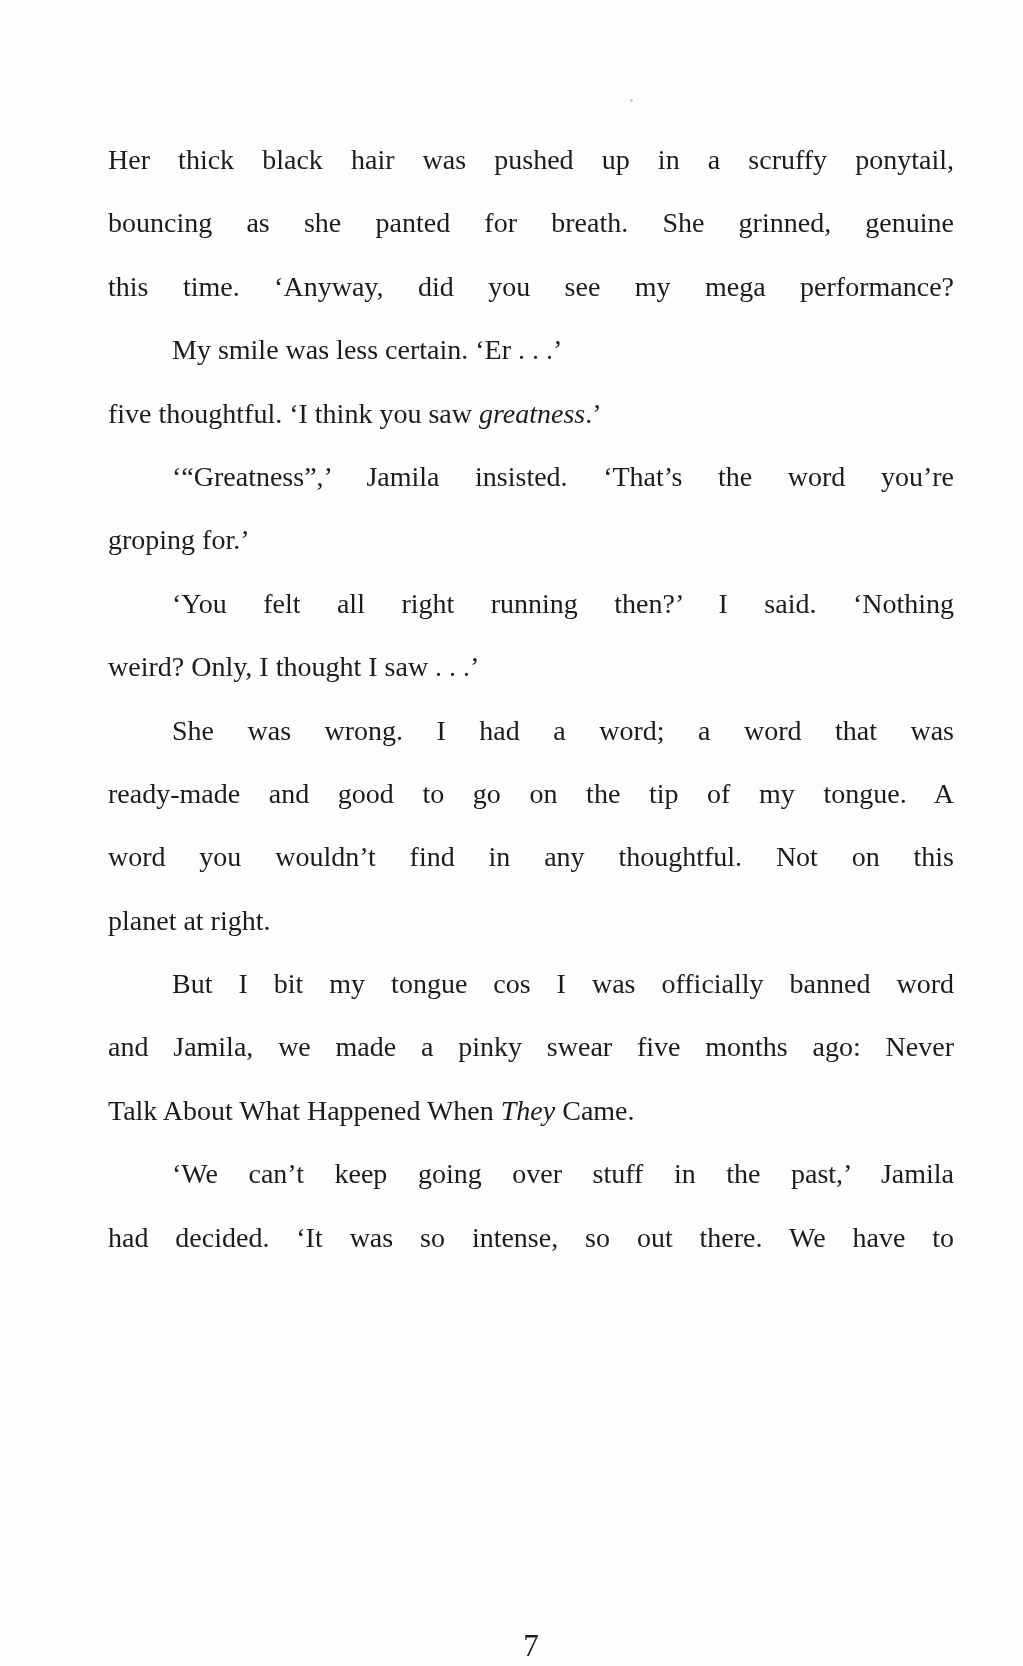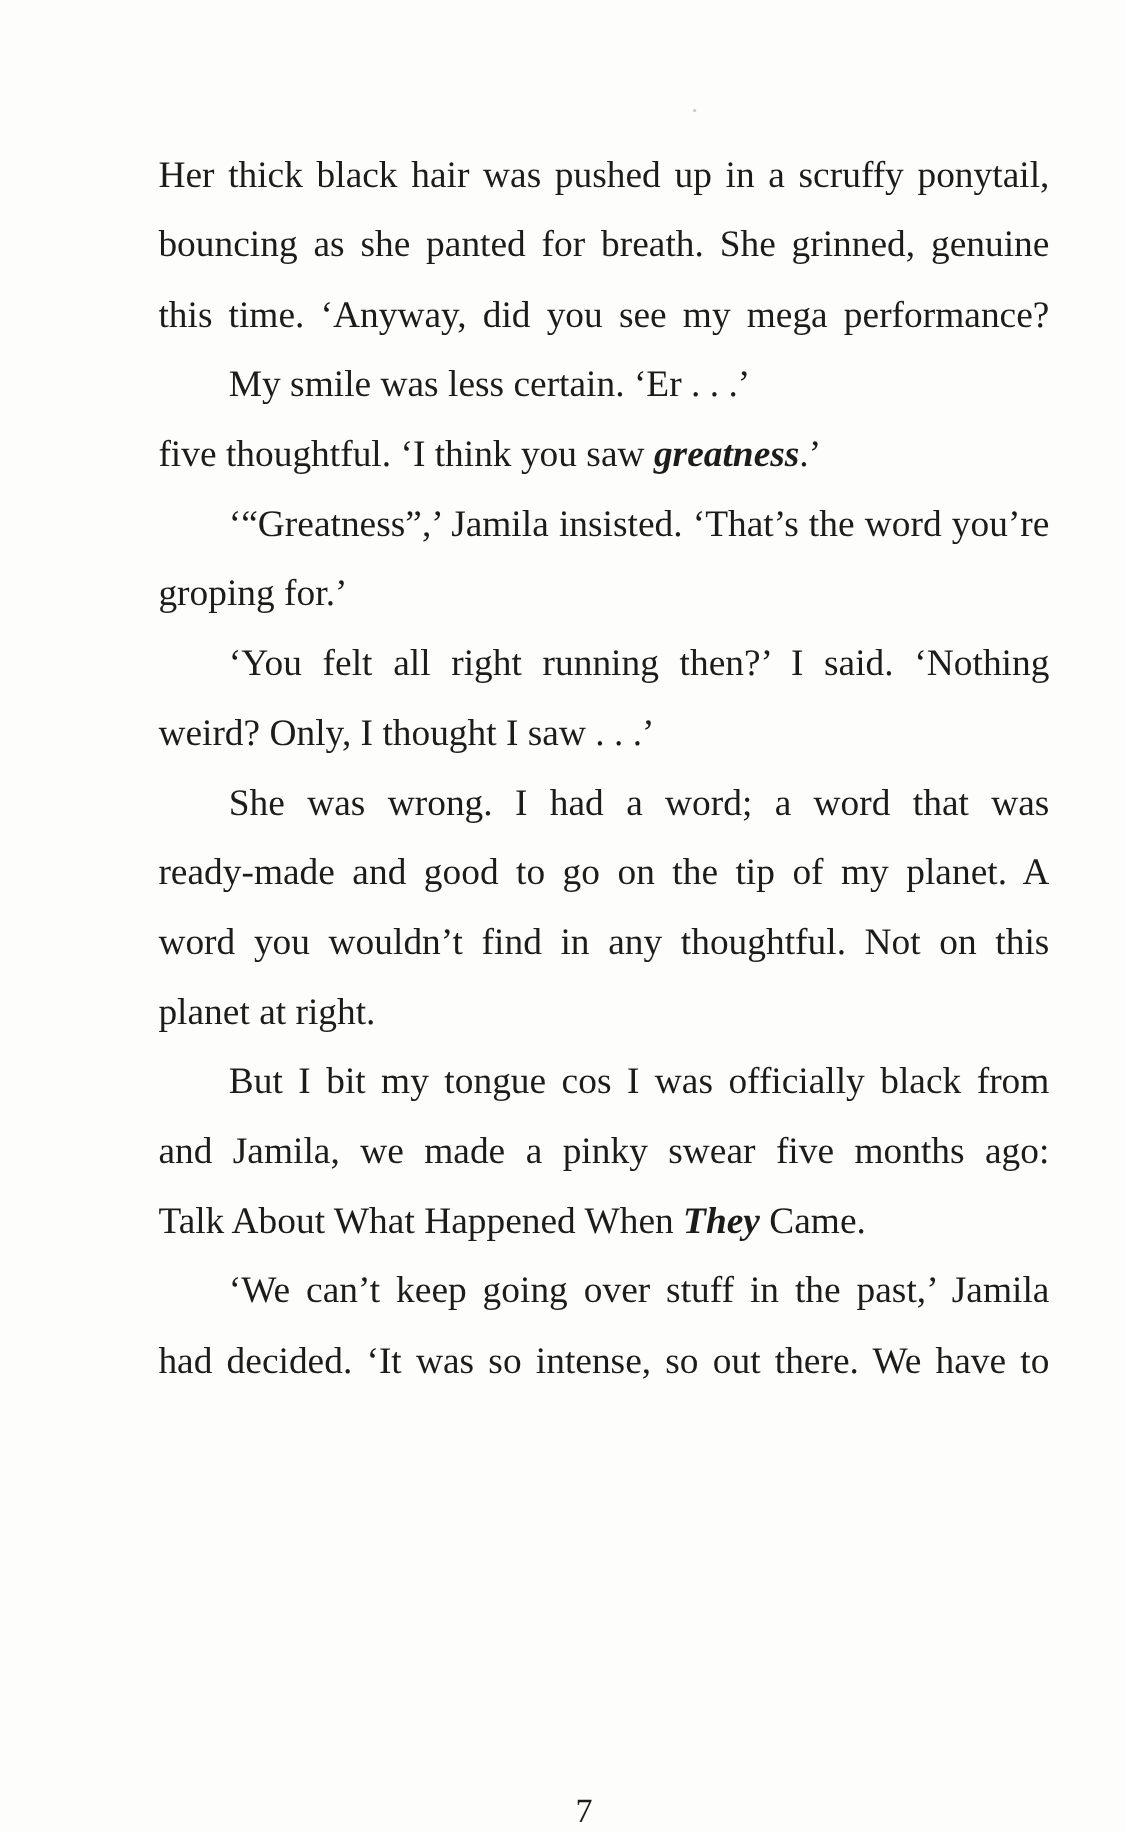--- a/index.html
+++ b/index.html
@@ -28,13 +28,12 @@
   .line {
     height: 63.4px;
     line-height: 63.4px;
-    font-size: 34px;
+    font-size: 28px;
     text-align: justify;
     text-align-last: justify;
     -moz-text-align-last: justify;
     overflow: hidden;
     white-space: normal;
-    margin-left: 36px;
   }
   .line.last {
     text-align-last: left;

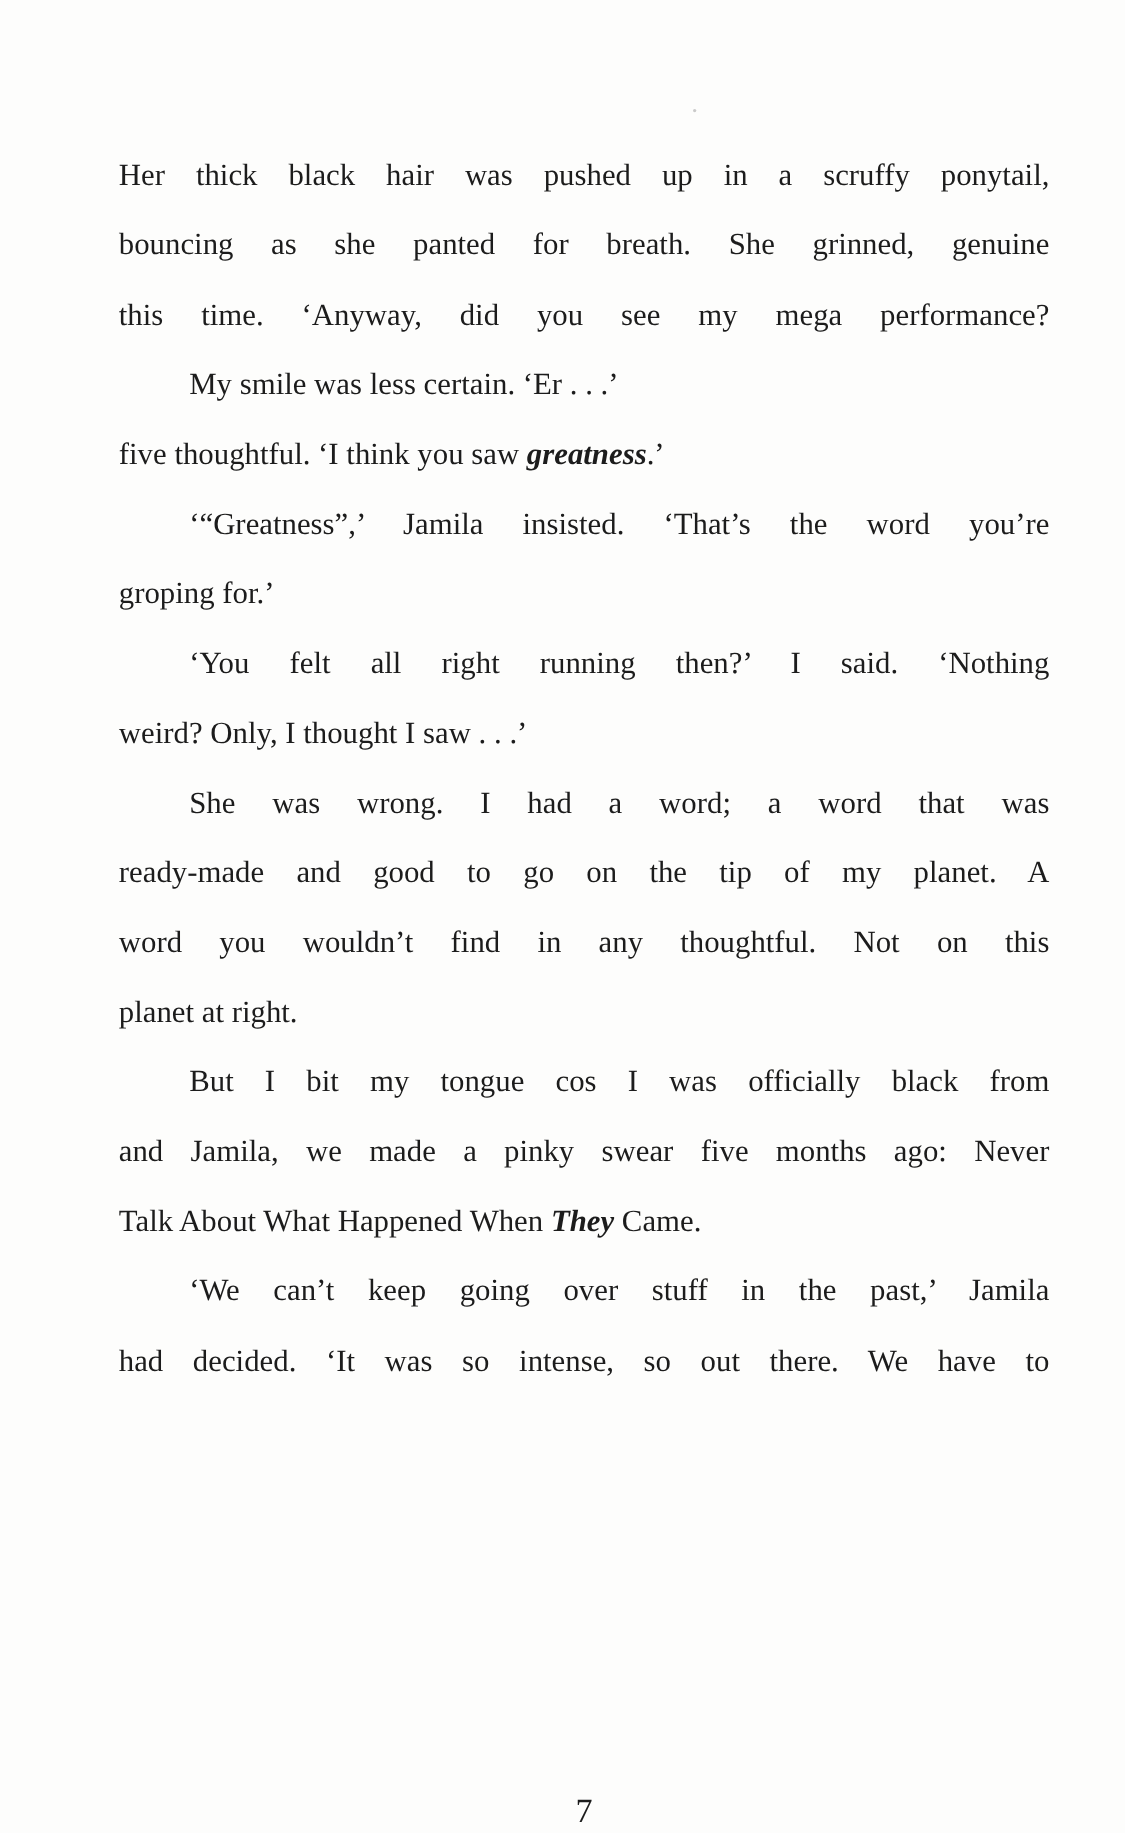--- a/index.html
+++ b/index.html
@@ -43,7 +43,7 @@
     text-indent: 64px;
   }
   .run { font-style: normal; }
-  .run.italic { font-style: italic; font-weight: bold; }
+  .run.italic { font-style: italic; }
   .page-number {
     position: absolute;
     left: 108px;

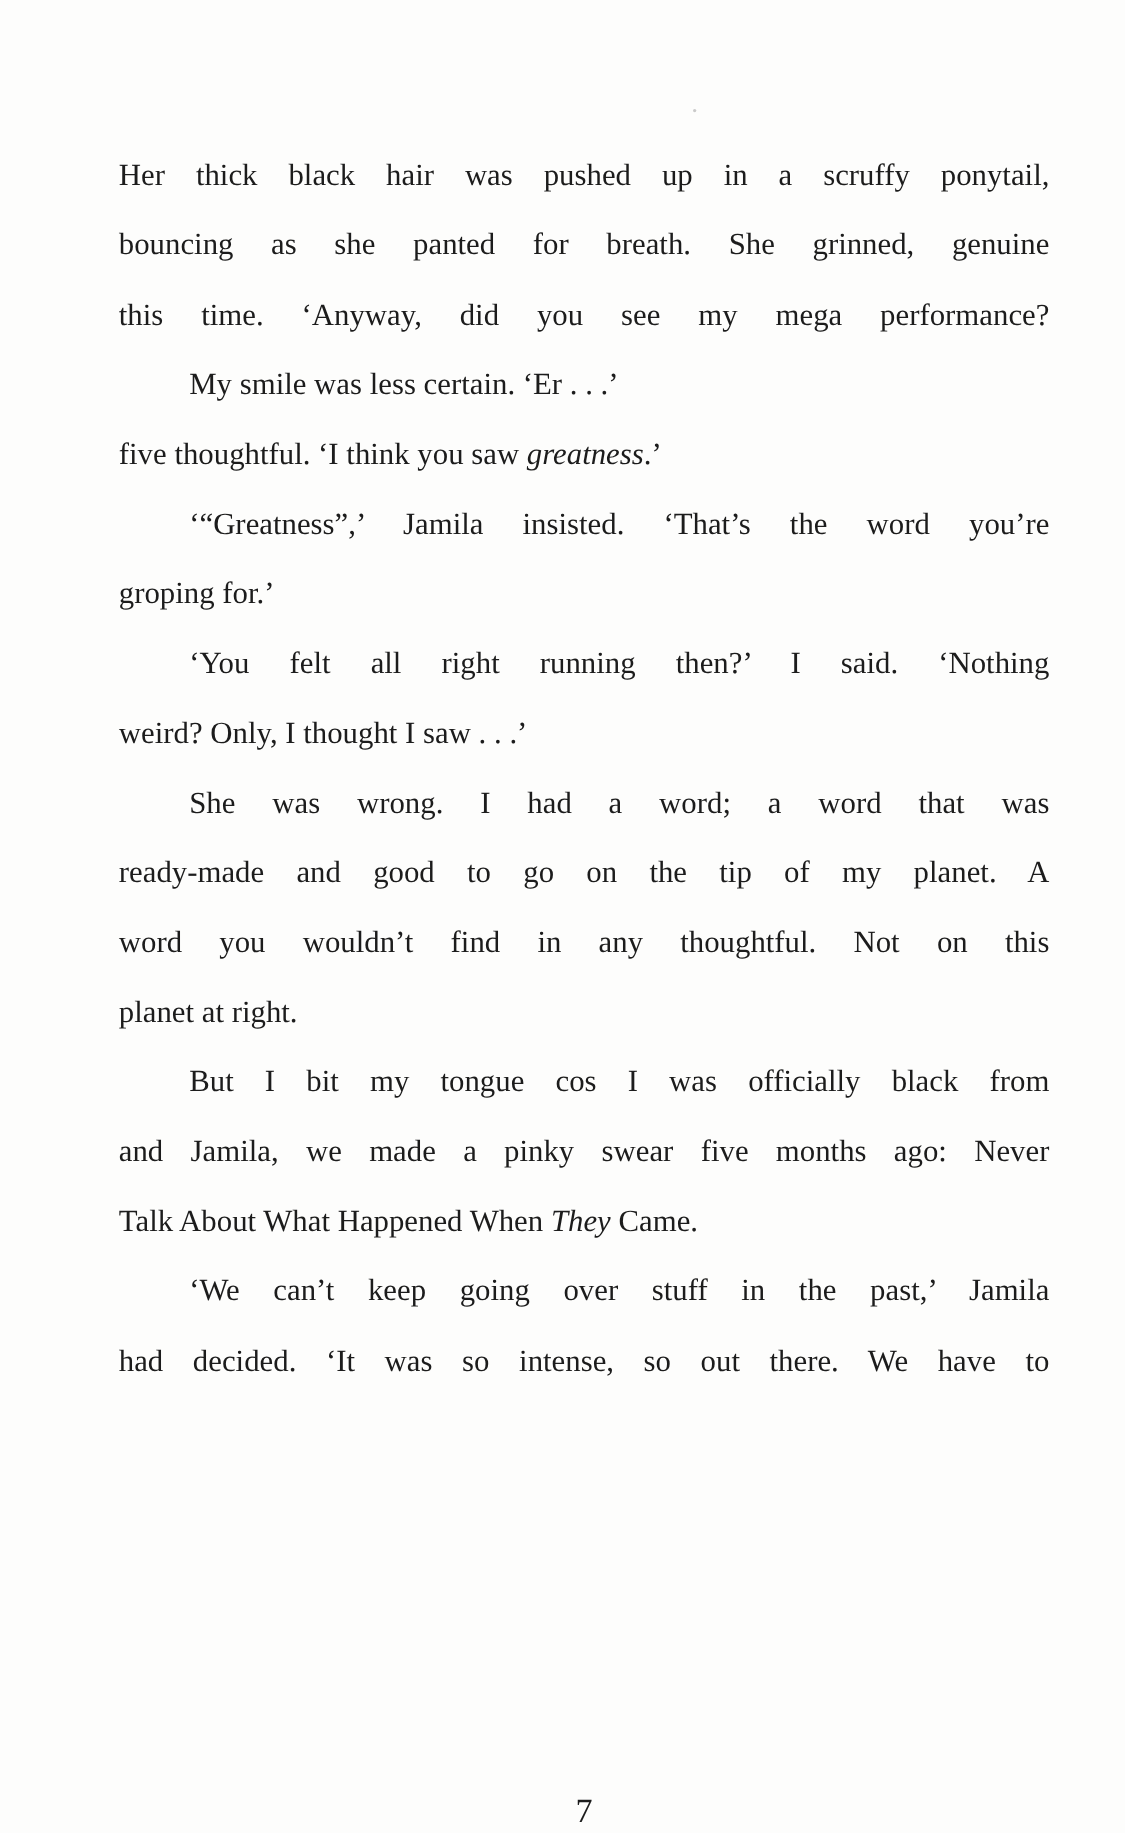--- a/index.html
+++ b/index.html
@@ -92,7 +92,7 @@
     </div>
     <div class="paragraph">
       <div class="line indent"><span class="run">She was wrong. I had a word; a word that was</span></div>
-      <div class="line"><span class="run">ready-made and good to go on the tip of my planet. A</span></div>
+      <div class="line"><span class="run">ready-made and good to go on the tip of my tongue. A</span></div>
       <div class="line"><span class="run">word you wouldn’t find in any thoughtful. Not on this</span></div>
       <div class="line last"><span class="run">planet at right.</span></div>
     </div>

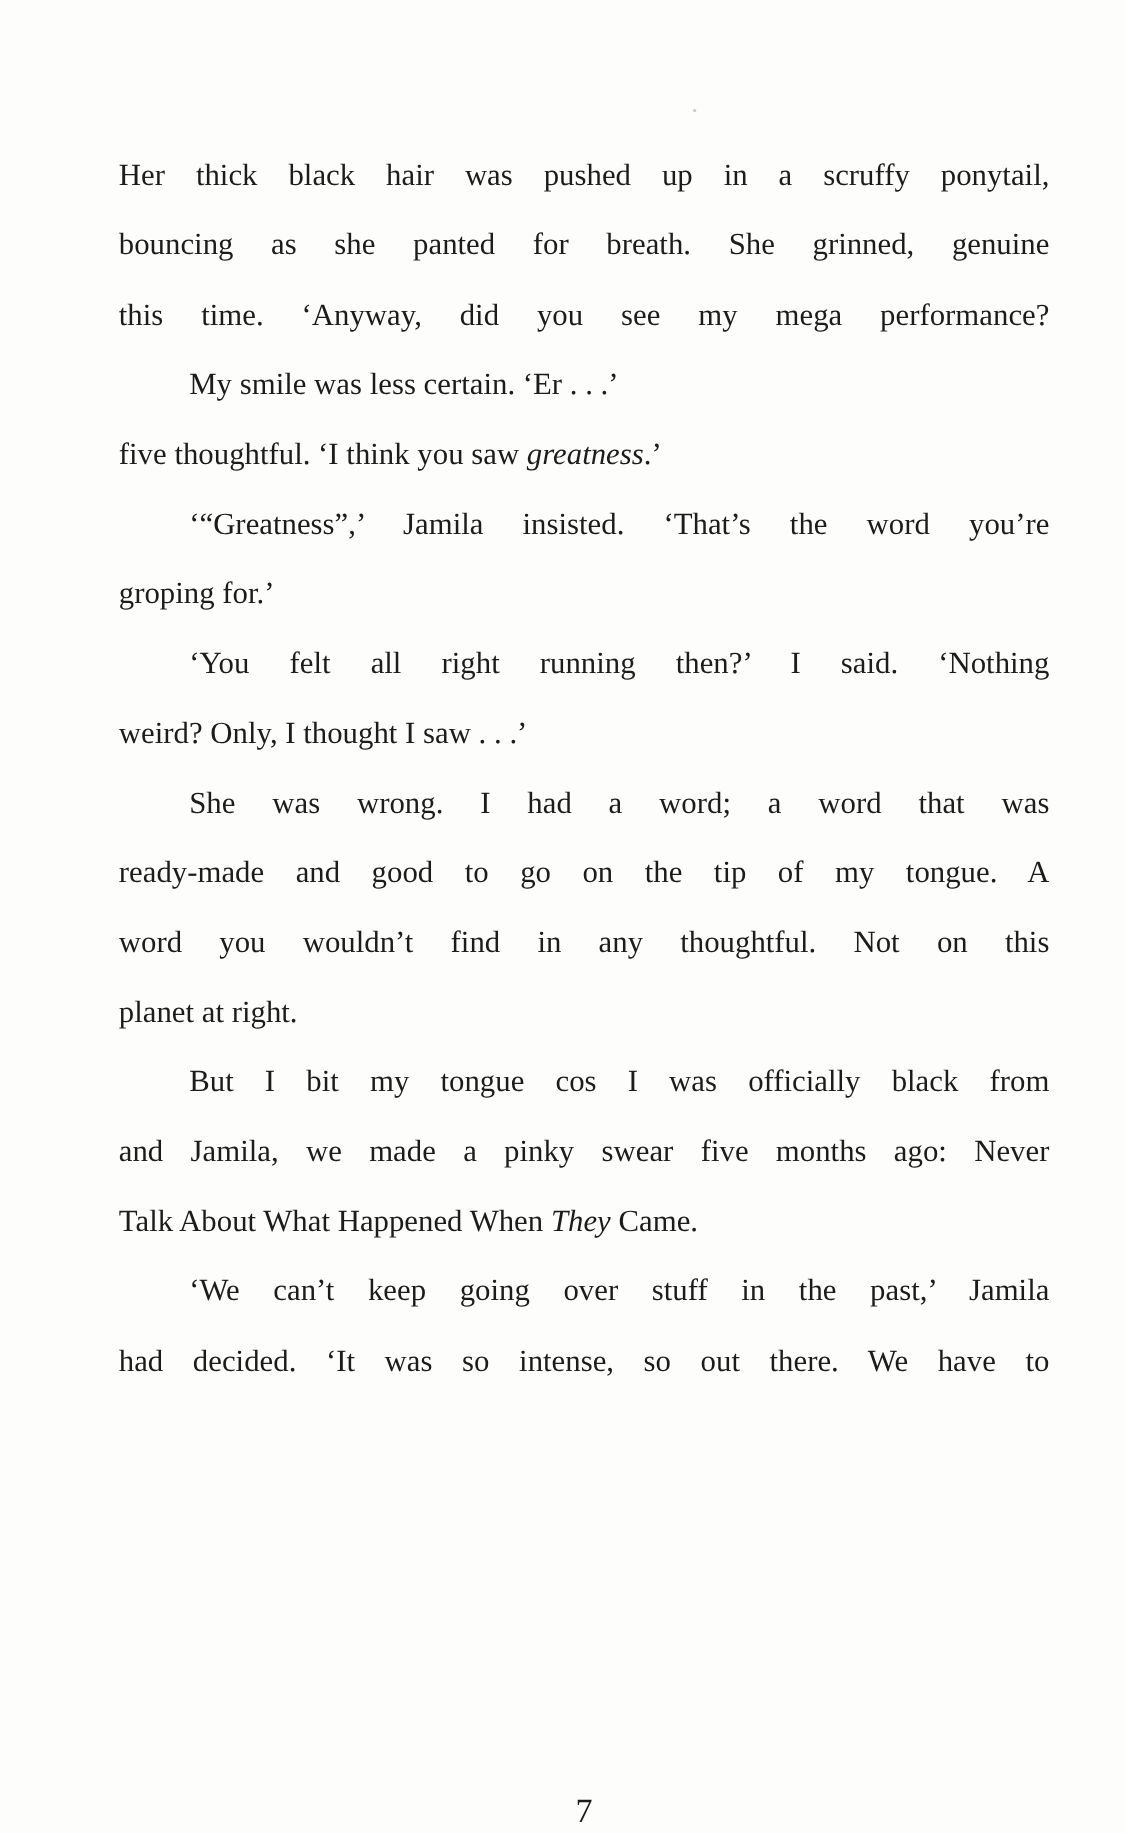--- a/index.html
+++ b/index.html
@@ -97,7 +97,7 @@
       <div class="line last"><span class="run">planet at right.</span></div>
     </div>
     <div class="paragraph">
-      <div class="line indent"><span class="run">But I bit my tongue cos I was officially black from</span></div>
+      <div class="line indent"><span class="run">But I bit my tongue cos I was officially banned word</span></div>
       <div class="line"><span class="run">and Jamila, we made a pinky swear five months ago: Never</span></div>
       <div class="line last"><span class="run">Talk About What Happened When </span><span class="run italic">They</span><span class="run"> Came.</span></div>
     </div>

